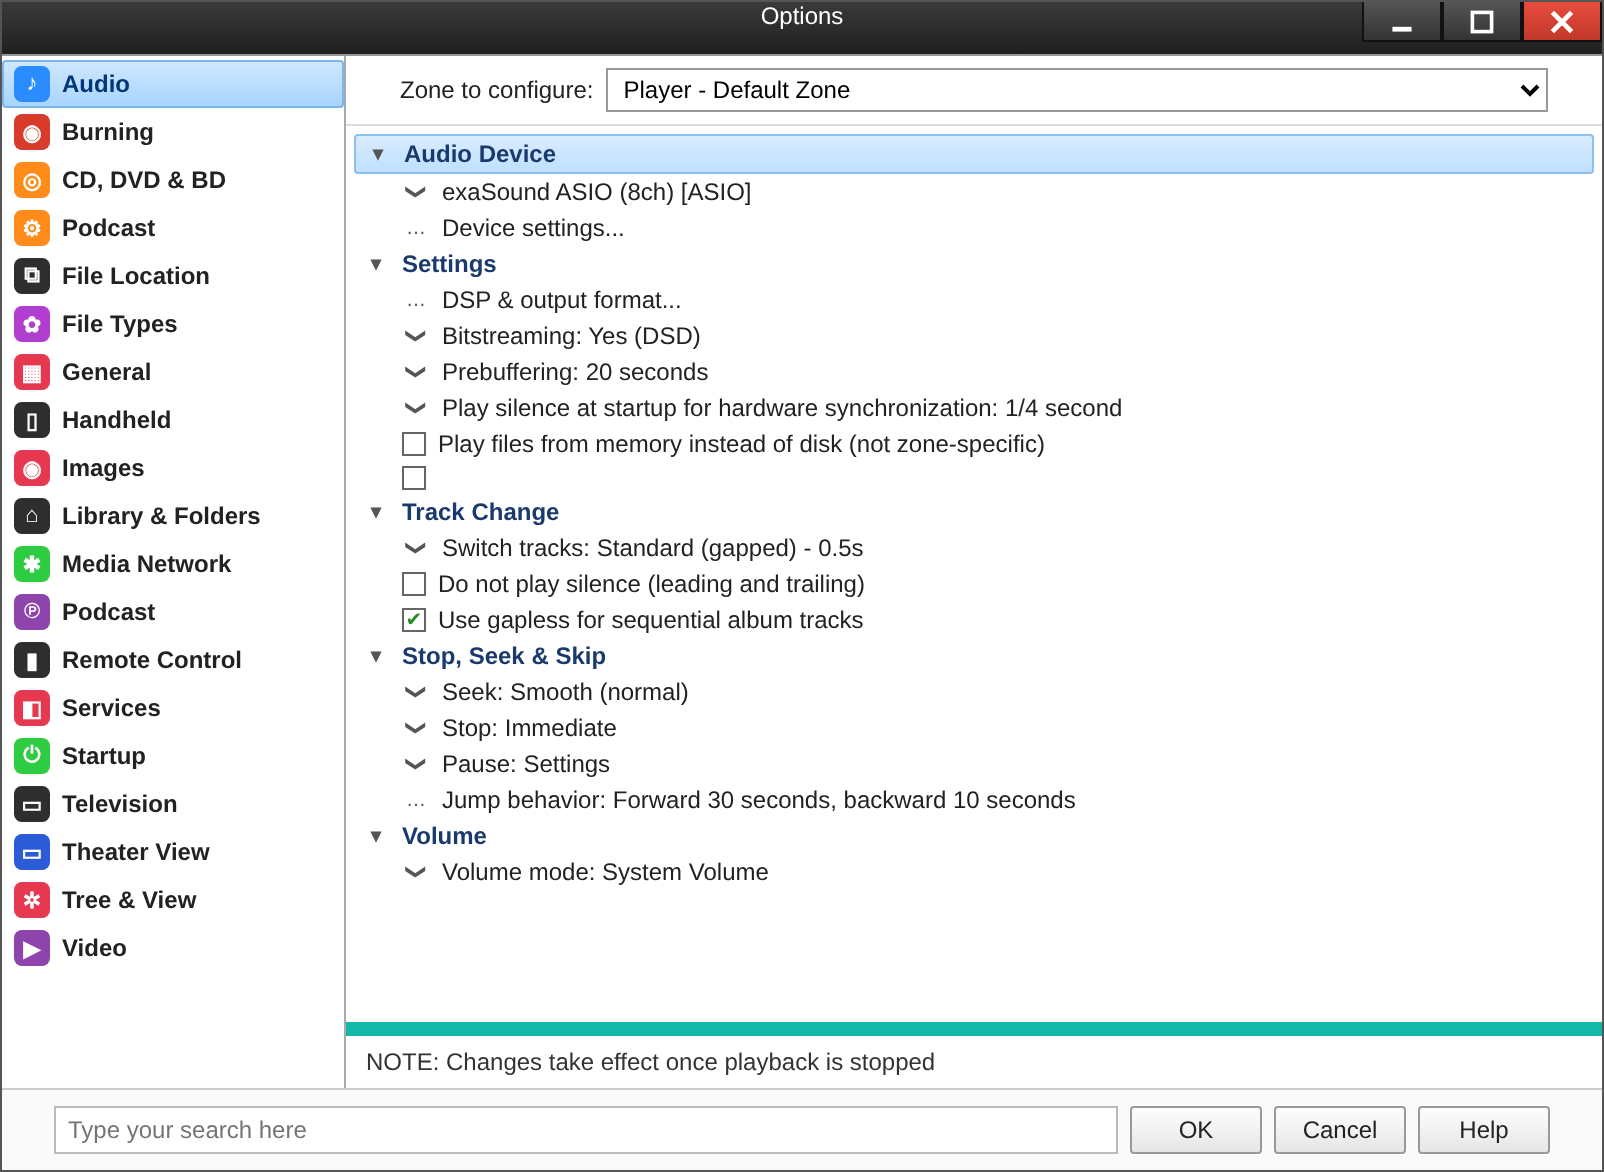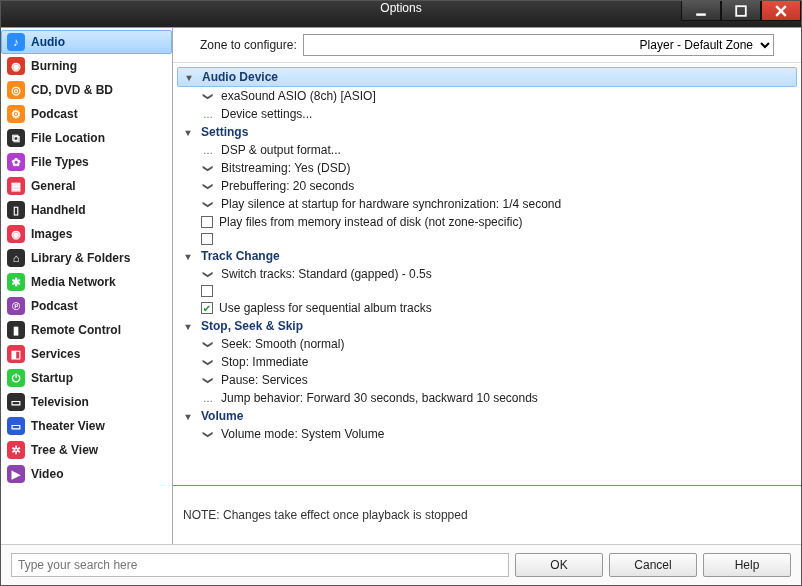--- a/index.html
+++ b/index.html
@@ -22,7 +22,7 @@
 
   .main { flex: 1; display: flex; flex-direction: column; min-width: 0; }
   .zone-row { display: flex; align-items: center; gap: 6px; padding: 6px 27px; border-bottom: 1px solid #ddd; }
-  .zone-row select { flex: 1; height: 22px; border: 1px solid #999; background: #fff; padding: 0 4px; text-align: right; }
+  .zone-row select { flex: 1; height: 22px; border: 1px solid #999; background: #fff; padding: 0 4px; }
   .zone-label { font-size: 12px; color: #222; }
 
   .tree-wrap { flex: 1; overflow-y: scroll; border: none; position: relative; padding: 4px 0; }

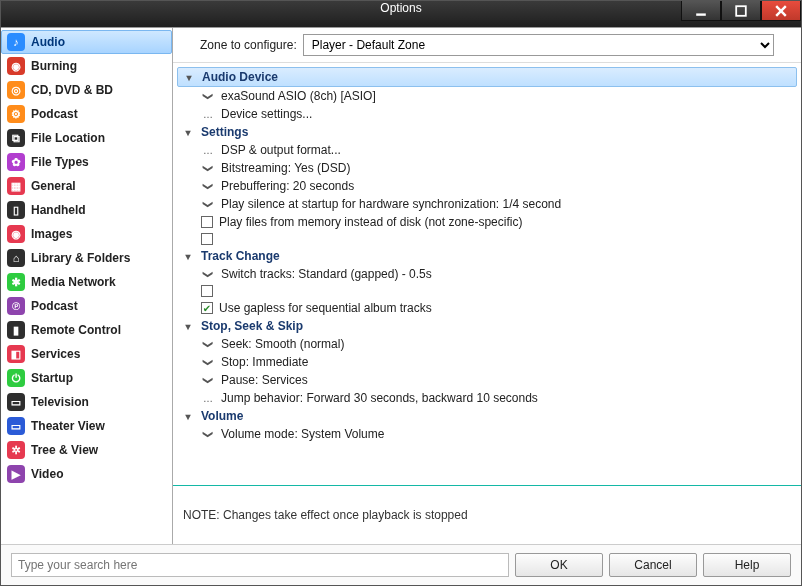--- a/index.html
+++ b/index.html
@@ -205,6 +205,7 @@
         </div>
         <div class="tree-item">
           <span class="checkbox"></span>
+          <span>Do not play silence (leading and trailing)</span>
         </div>
         <div class="tree-item">
           <span class="checkbox">✔</span>

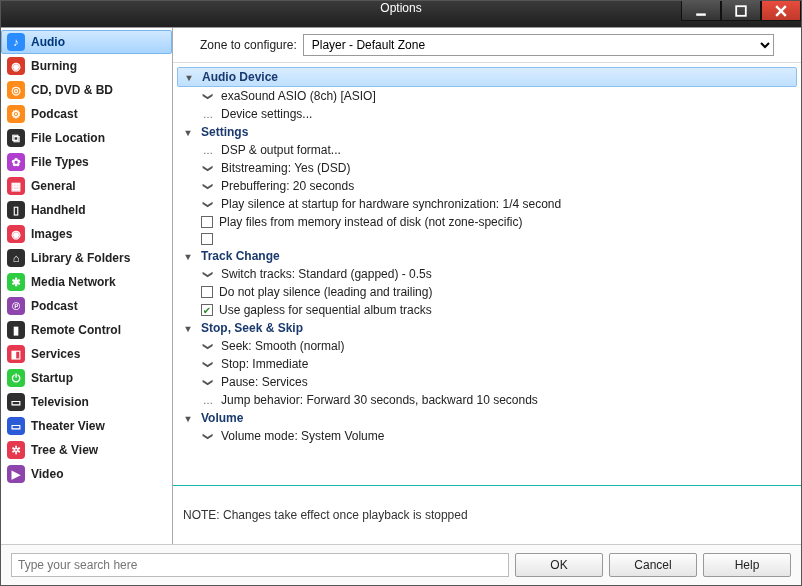--- a/index.html
+++ b/index.html
@@ -225,7 +225,7 @@
         </div>
         <div class="tree-item">
           <span class="glyph" style="transform: rotate(90deg);">❯</span>
-          <span>Pause: Services</span>
+          <span>Pause: Settings</span>
         </div>
         <div class="tree-item">
           <span class="glyph">…</span>

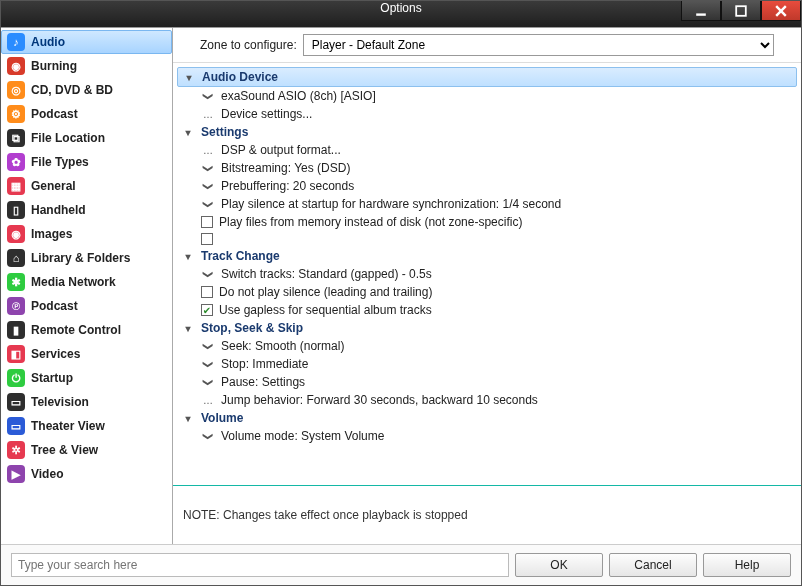--- a/index.html
+++ b/index.html
@@ -32,7 +32,7 @@
   .glyph { width: 14px; display: inline-flex; justify-content: center; color: #555; font-size: 10px; }
   .checkbox { width: 12px; height: 12px; border: 1px solid #666; background: #fff; display: inline-flex; align-items: center; justify-content: center; font-size: 10px; color: #2a8a2a; flex-shrink: 0; }
 
-  .note-row { padding: 22px 10px; border-top: 1px solid #14b8a6; color: #333; font-size: 12px; }
+  .note-row { padding: 6px 10px; border-top: 7px solid #14b8a6; color: #333; font-size: 12px; }
 
   .footer { display: flex; align-items: center; gap: 6px; padding: 8px 10px; border-top: 1px solid #ccc; background: #fafafa; }
   .search { flex: 1; height: 24px; border: 1px solid #bbb; padding: 0 6px; color: #888; background: #fff; }

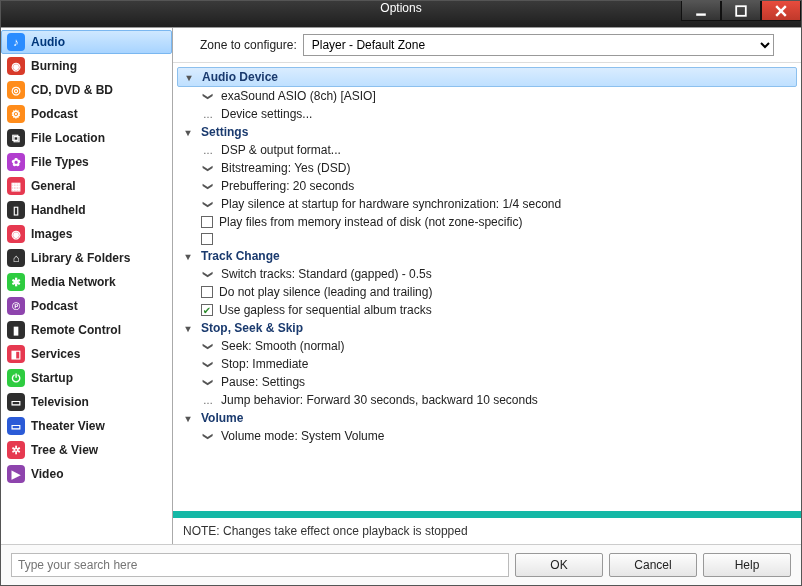--- a/index.html
+++ b/index.html
@@ -34,7 +34,7 @@
 
   .note-row { padding: 6px 10px; border-top: 7px solid #14b8a6; color: #333; font-size: 12px; }
 
-  .footer { display: flex; align-items: center; gap: 6px; padding: 8px 10px; border-top: 1px solid #ccc; background: #fafafa; }
+  .footer { display: flex; align-items: center; gap: 6px; padding: 8px 26px; border-top: 1px solid #ccc; background: #fafafa; }
   .search { flex: 1; height: 24px; border: 1px solid #bbb; padding: 0 6px; color: #888; background: #fff; }
   .btn { width: 88px; height: 24px; border: 1px solid #999; background: linear-gradient(#fdfdfd,#e6e6e6); border-radius: 2px; text-align: center; line-height: 22px; font-size: 12px; color: #222; }
 

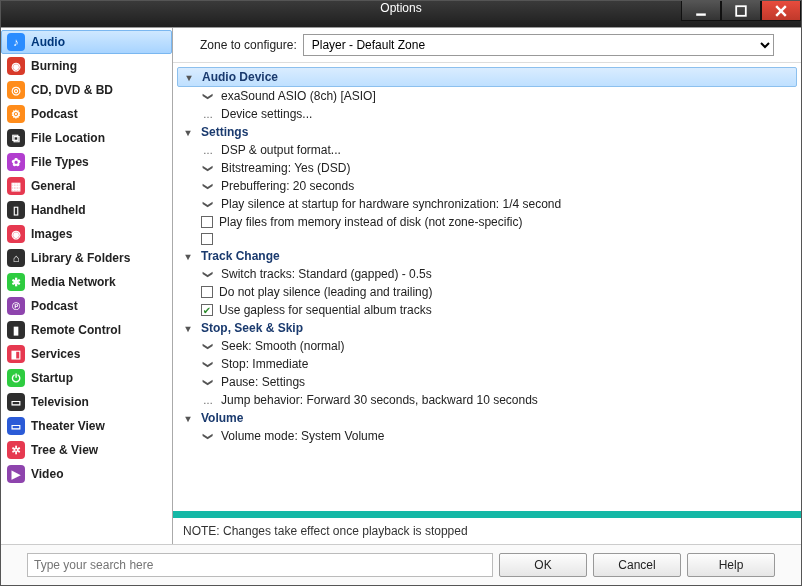--- a/index.html
+++ b/index.html
@@ -36,7 +36,7 @@
 
   .footer { display: flex; align-items: center; gap: 6px; padding: 8px 26px; border-top: 1px solid #ccc; background: #fafafa; }
   .search { flex: 1; height: 24px; border: 1px solid #bbb; padding: 0 6px; color: #888; background: #fff; }
-  .btn { width: 88px; height: 24px; border: 1px solid #999; background: linear-gradient(#fdfdfd,#e6e6e6); border-radius: 2px; text-align: center; line-height: 22px; font-size: 12px; color: #222; }
+  .btn { width: 66px; height: 24px; border: 1px solid #999; background: linear-gradient(#fdfdfd,#e6e6e6); border-radius: 2px; text-align: center; line-height: 22px; font-size: 12px; color: #222; }
 
   ::-webkit-scrollbar { width: 16px; }
   ::-webkit-scrollbar-track { background: #eee; }

